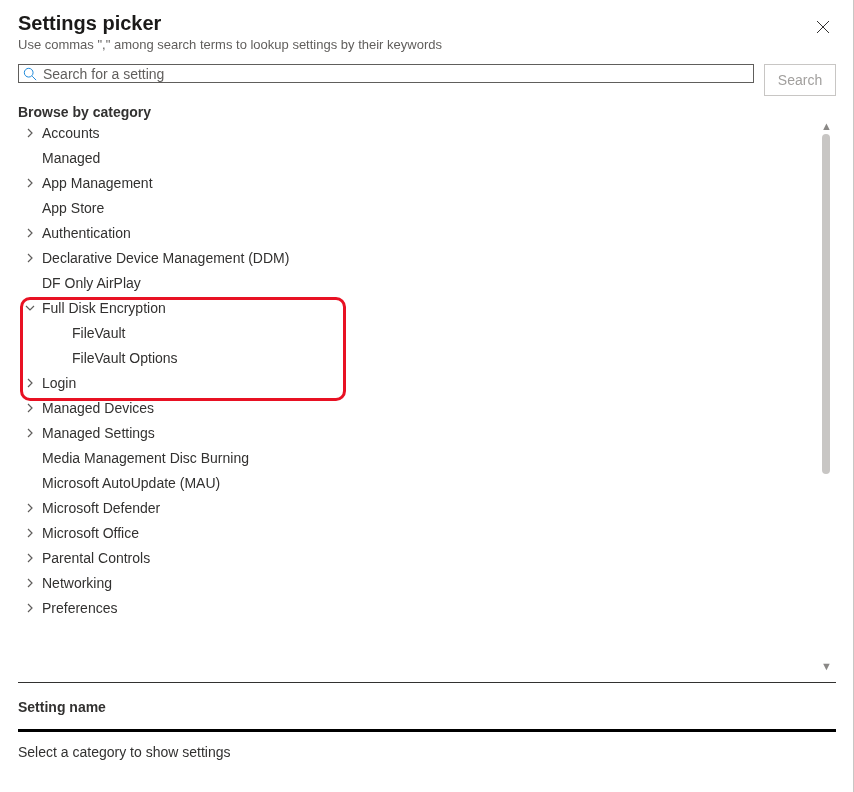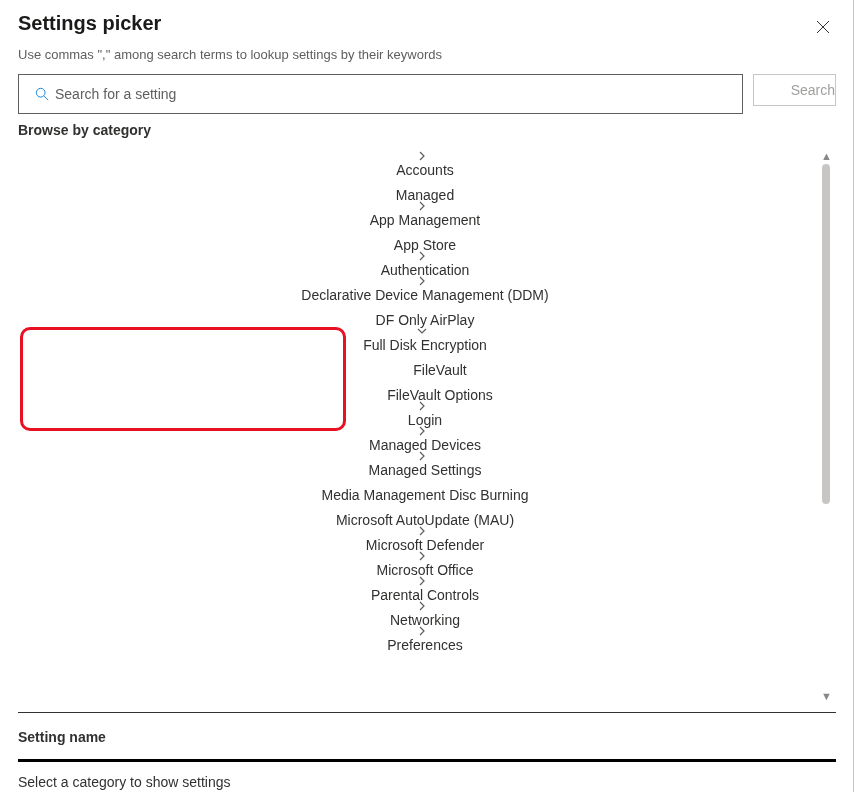--- a/index.html
+++ b/index.html
@@ -28,7 +28,7 @@
       font-size: 20px;
       font-weight: 600;
       color: #1b1a19;
-      margin-bottom: 12px;
+      margin-bottom: 2px;
     }
     .subtitle {
       font-size: 13px;

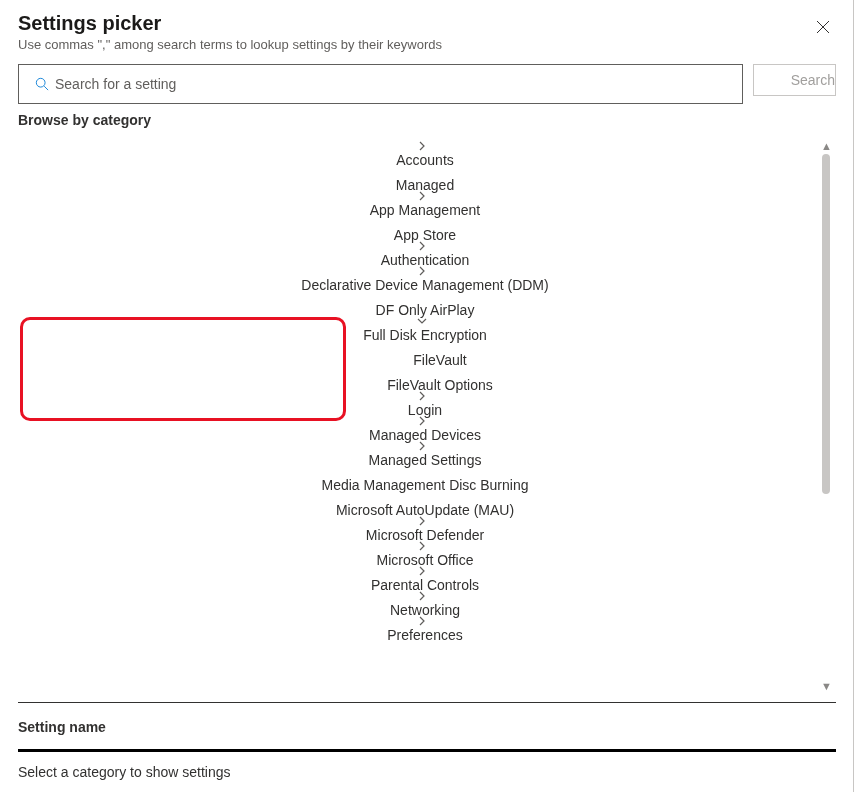--- a/index.html
+++ b/index.html
@@ -53,8 +53,8 @@
       display: flex;
       align-items: center;
       border: 1px solid #605e5c;
-      height: 40px;
-      padding: 0 16px;
+      height: 19px;
+      padding: 0 4px;
       background: #fff;
     }
     .search-box svg { flex-shrink: 0; margin-right: 6px; }

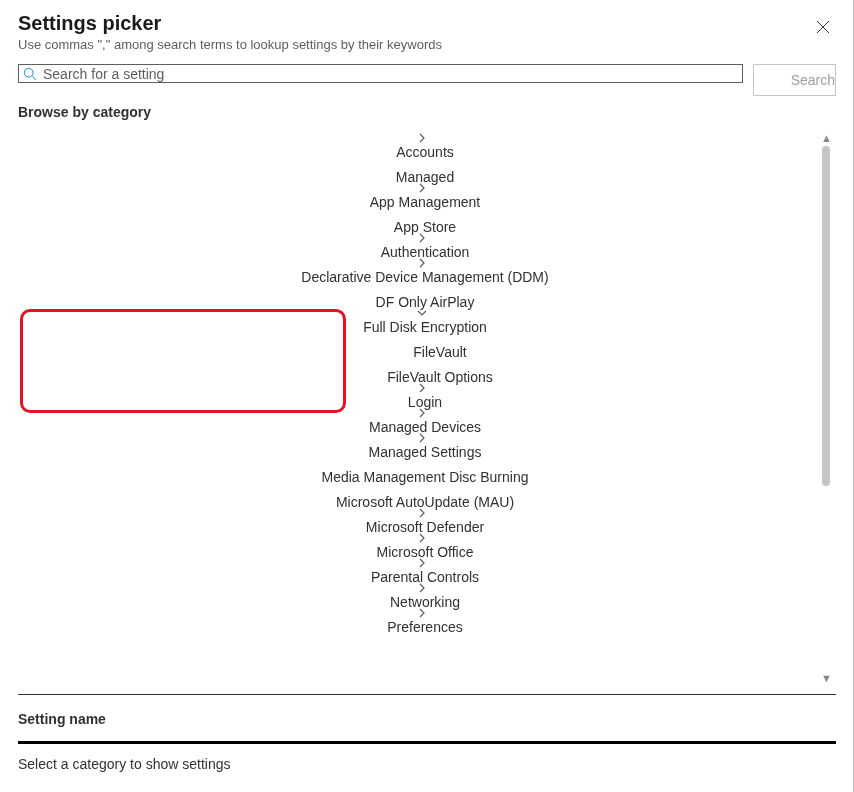--- a/index.html
+++ b/index.html
@@ -68,7 +68,7 @@
     }
     .search-input::placeholder { color: #605e5c; }
     .search-btn {
-      width: 83px;
+      width: 72px;
       height: 32px;
       border: 1px solid #c8c6c4;
       background: #ffffff;
@@ -76,7 +76,6 @@
       font-family: inherit;
       font-size: 14px;
       cursor: default;
-      text-align: right;
     }
     .browse-label {
       font-weight: 600;

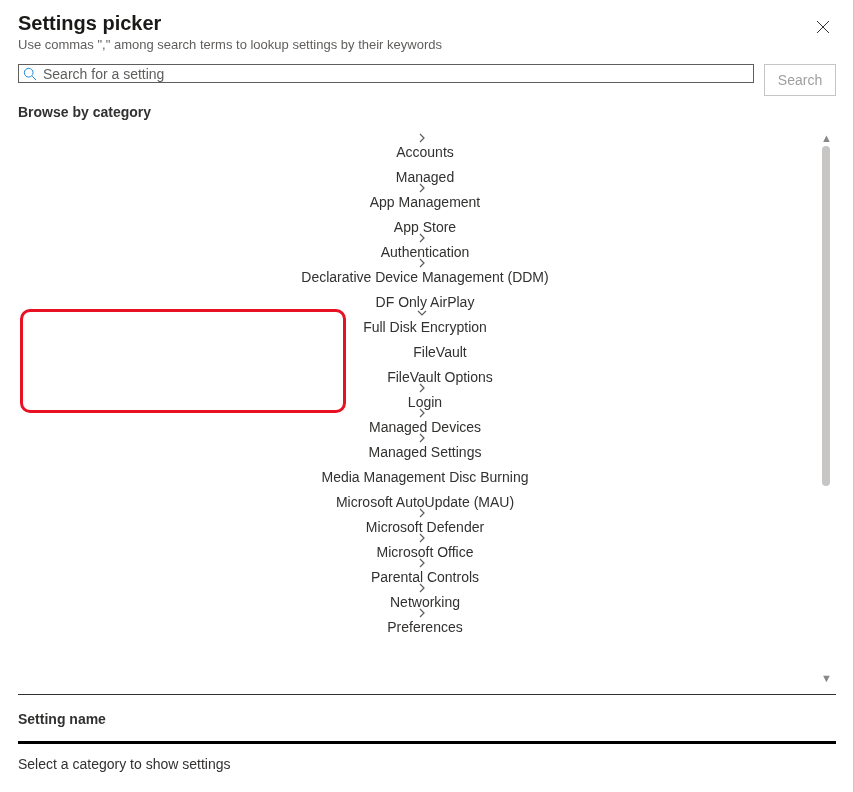--- a/index.html
+++ b/index.html
@@ -80,7 +80,7 @@
     .browse-label {
       font-weight: 600;
       font-size: 14px;
-      margin-bottom: 12px;
+      margin-bottom: 0;
     }
     .tree-wrap {
       position: relative;

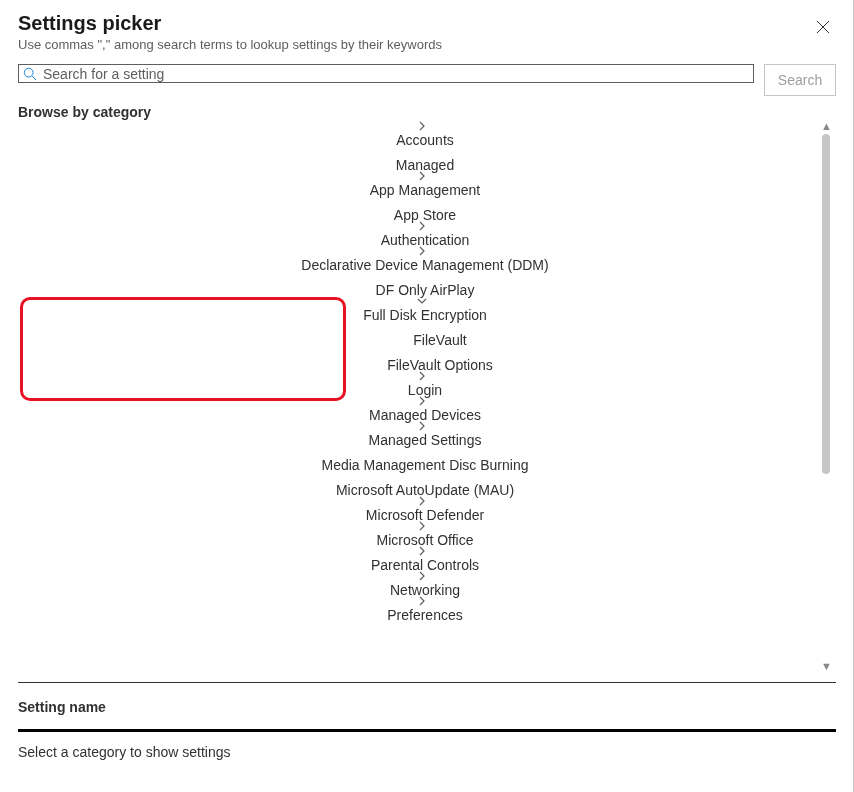--- a/index.html
+++ b/index.html
@@ -98,7 +98,6 @@
       height: 25px;
       cursor: pointer;
       padding-left: 6px;
-      flex-direction: column;
     }
     .tree-item.child { padding-left: 36px; }
     .chev {

